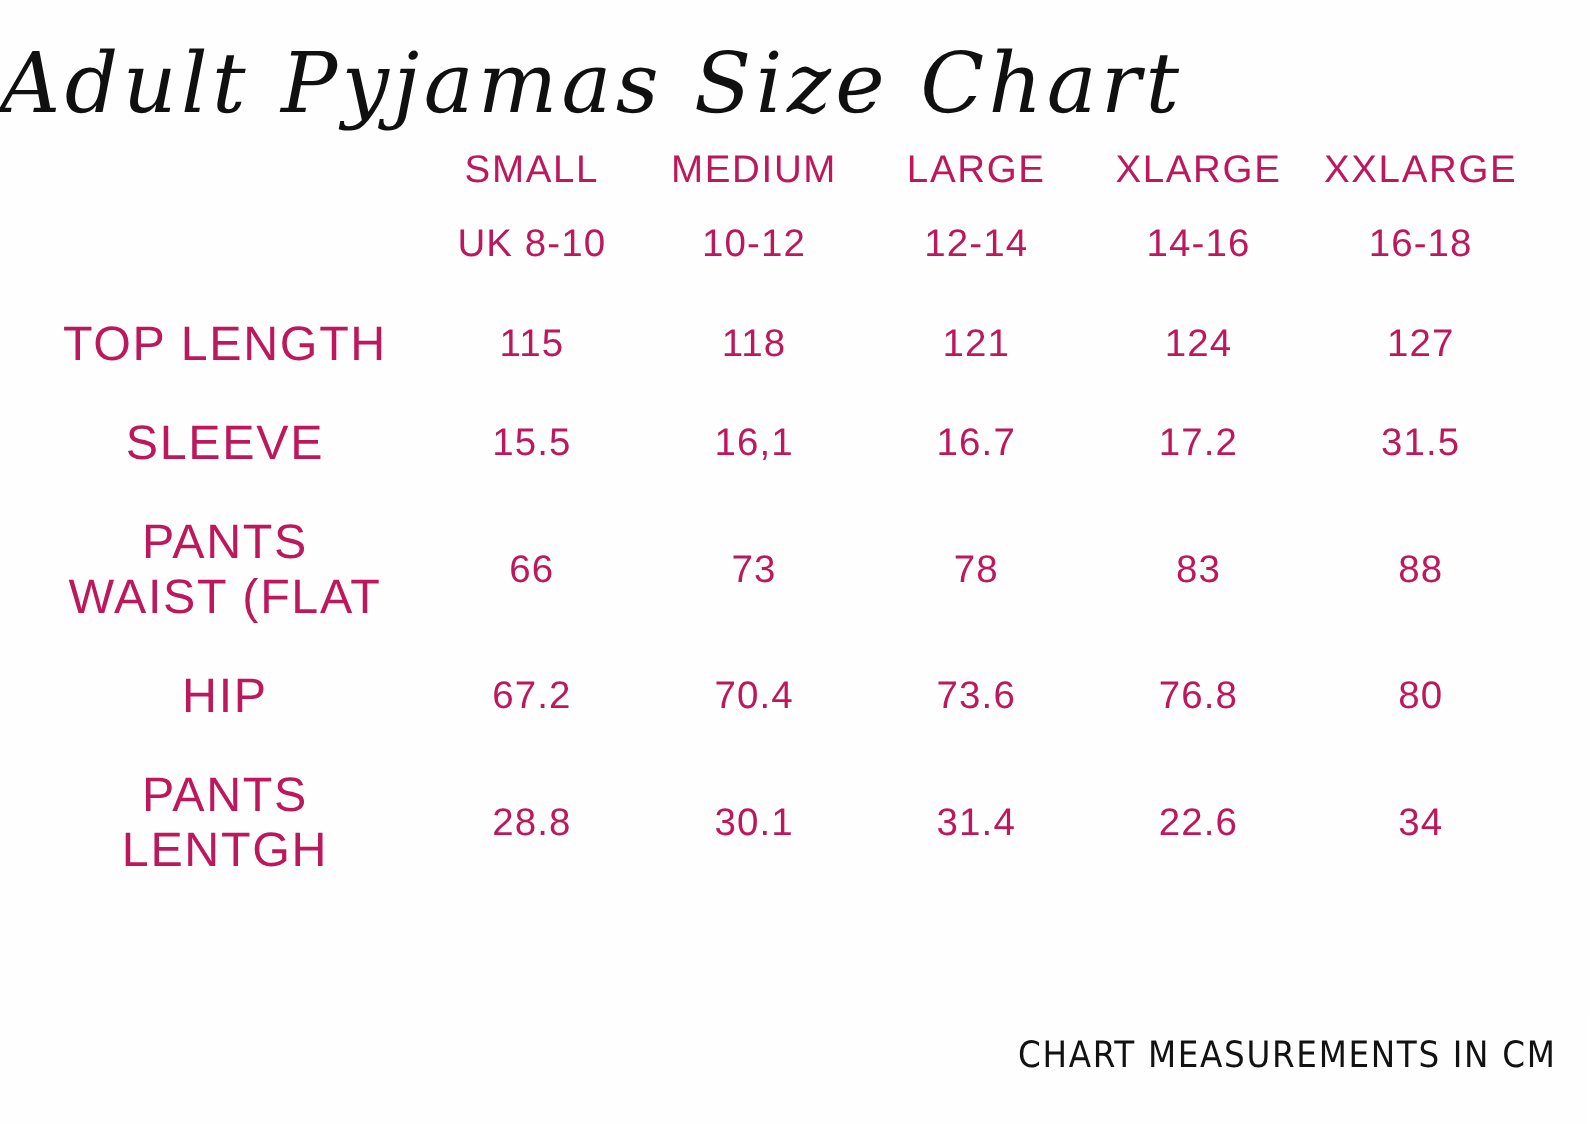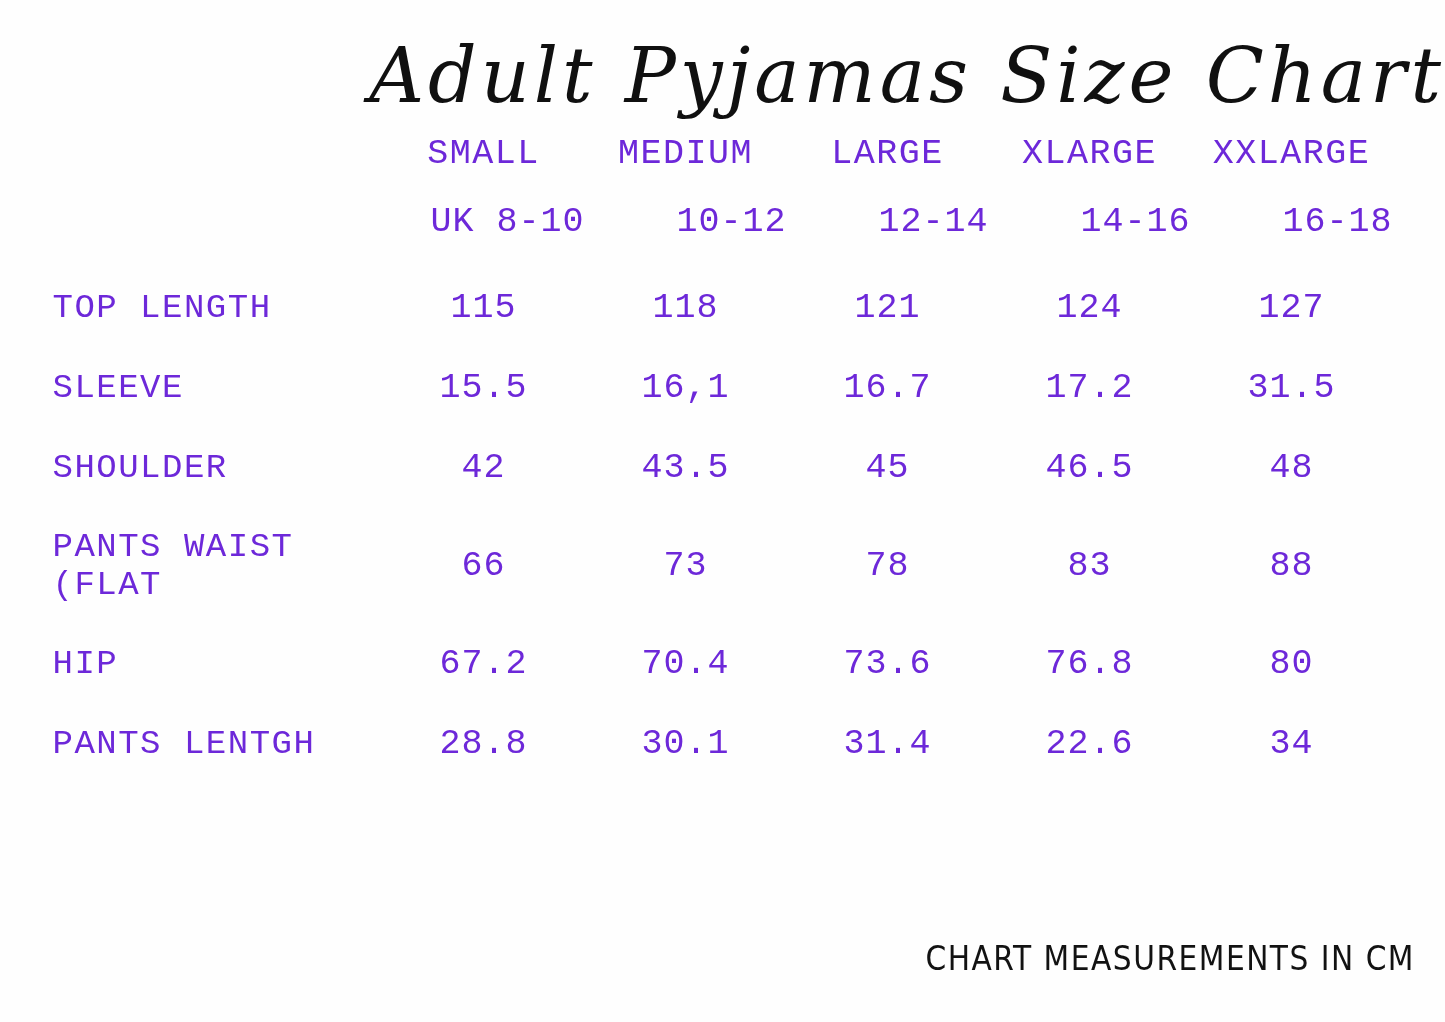--- a/index.html
+++ b/index.html
@@ -22,7 +22,7 @@
     box-sizing: border-box;
   }
   .title {
-    text-align: right;
+    text-align: left;
     font-family: "DejaVu Serif", serif;
     font-style: italic;
     font-weight: 400;

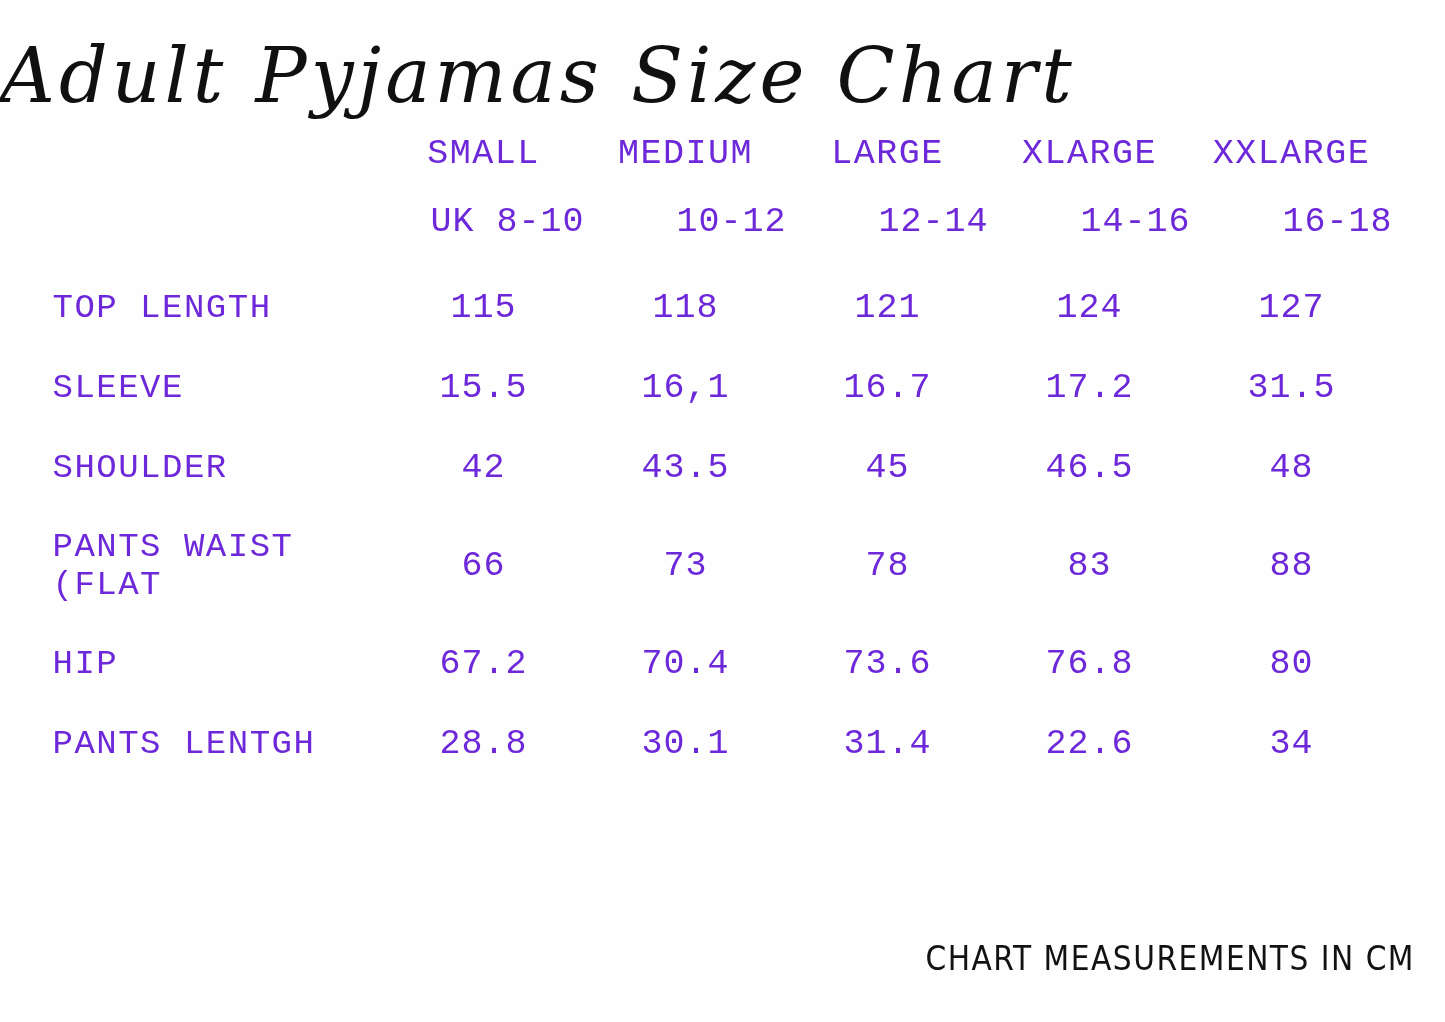--- a/index.html
+++ b/index.html
@@ -47,9 +47,9 @@
     border: none;
     text-align: center;
     vertical-align: middle;
-    font-family: Liberation Mono, monospace;
+    font-family: Liberation Sans, sans-serif;
     font-weight: 400;
-    color: #6d28d9;
+    color: #be185d;
   }
   .size-chart thead th {
     font-size: 35px;

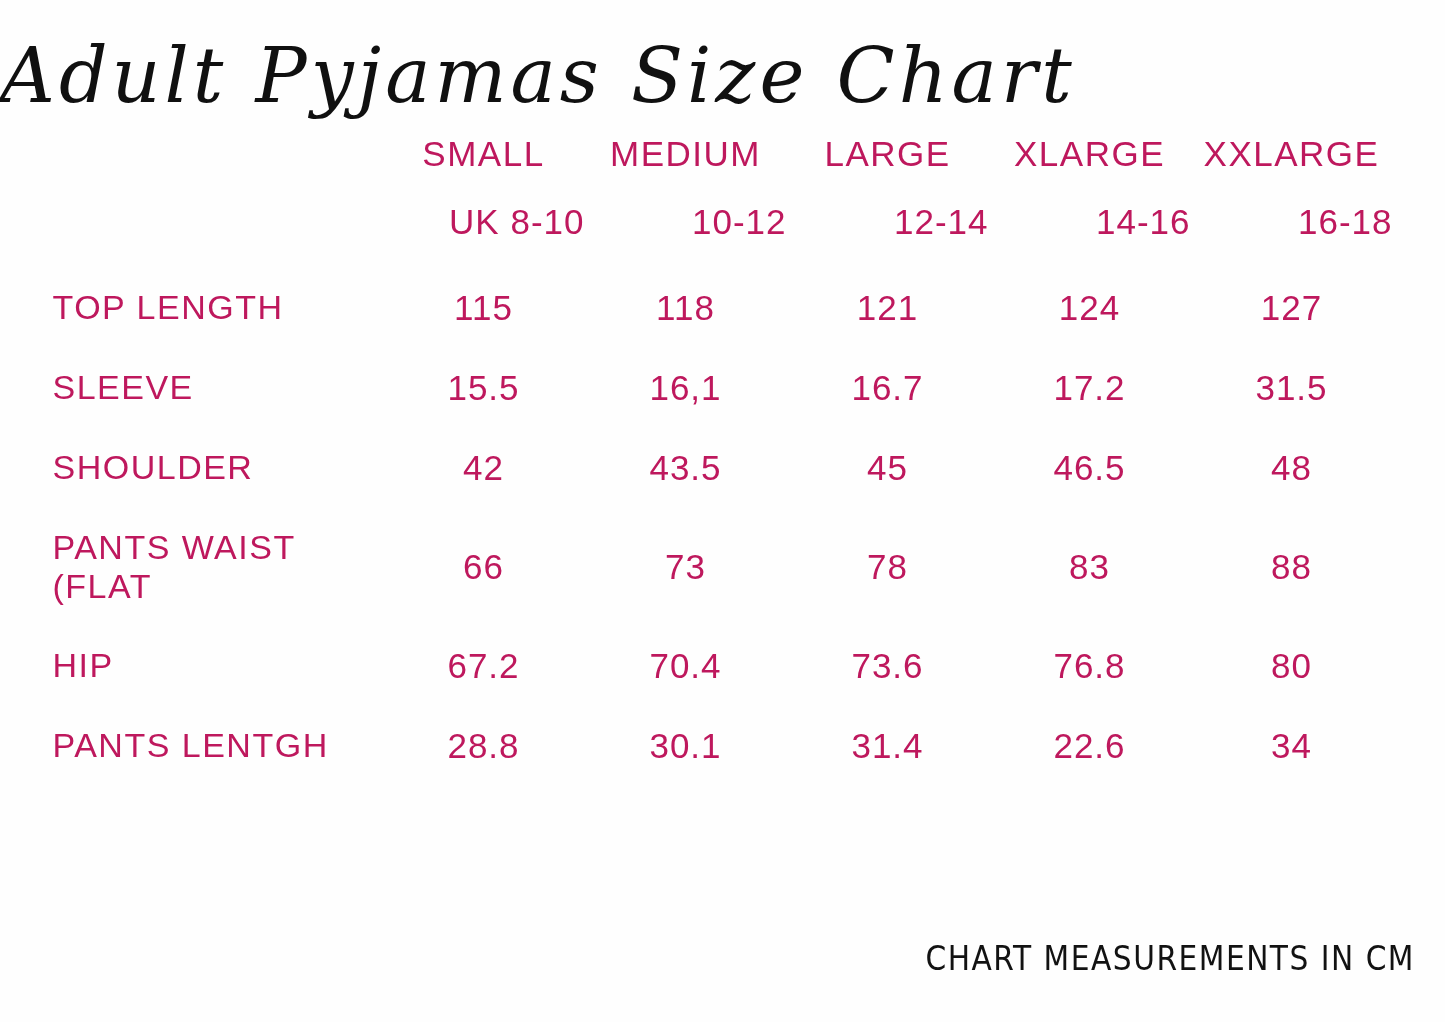--- a/index.html
+++ b/index.html
@@ -62,7 +62,6 @@
     font-size: 35px;
     letter-spacing: 1px;
     padding: 10px 0 26px 0;
-    text-align: right;
   }
   .size-chart tbody td {
     font-size: 35px;

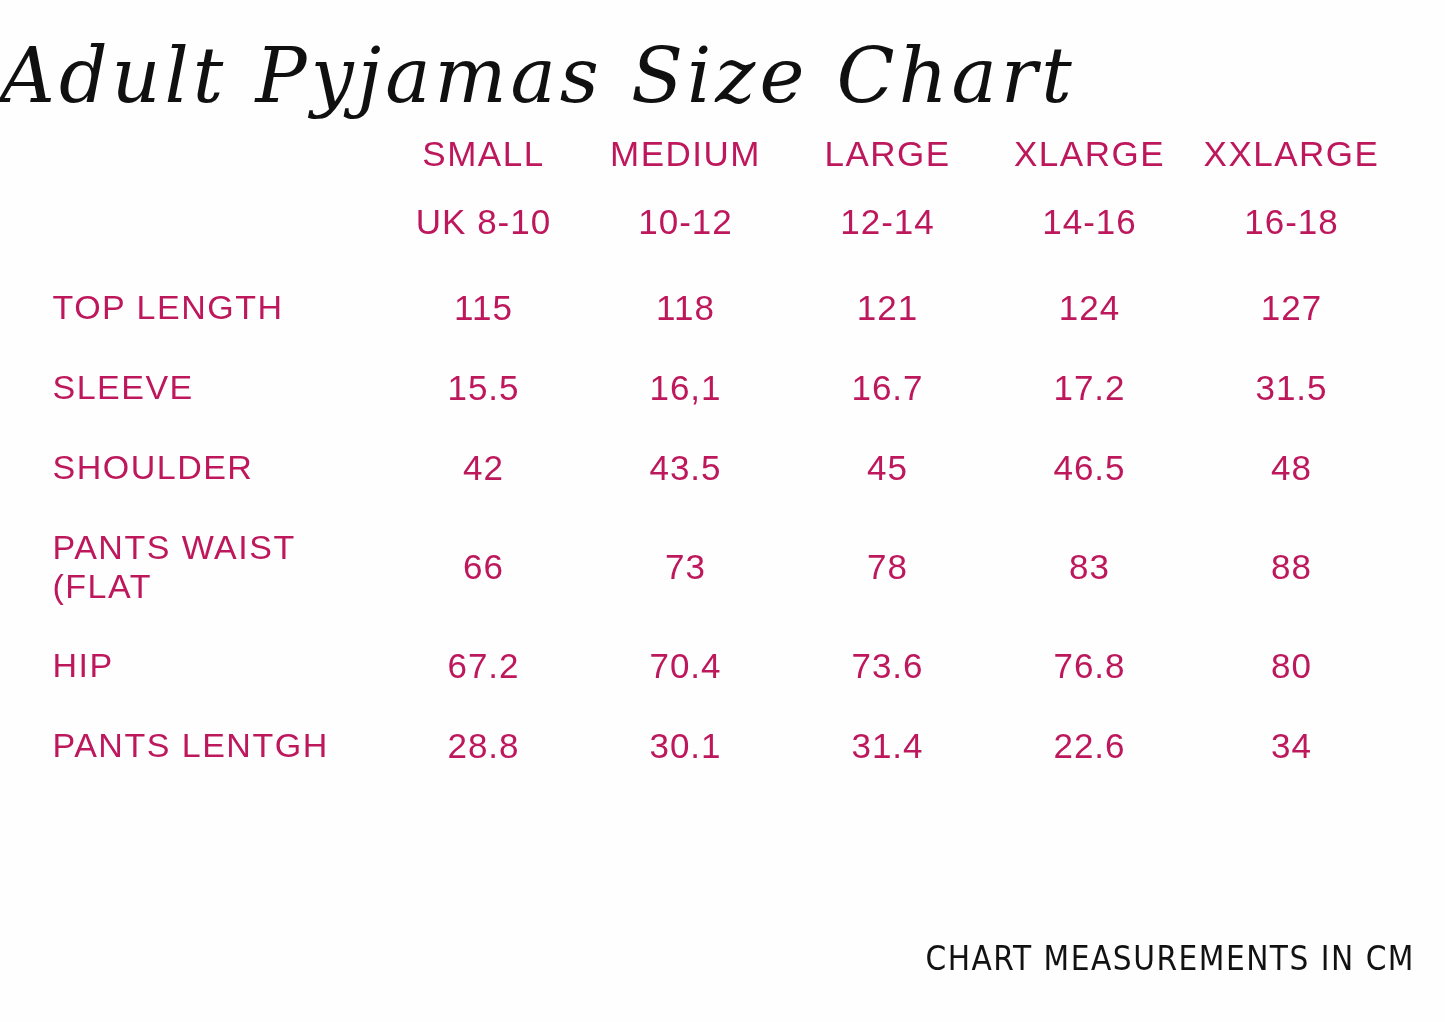--- a/index.html
+++ b/index.html
@@ -69,11 +69,11 @@
     padding: 20px 0;
   }
   .size-chart tbody td.row-label {
-    text-align: left;
+    text-align: center;
     padding-right: 26px;
     text-transform: uppercase;
     letter-spacing: 1.5px;
-    font-size: 34px;
+    font-size: 44px;
   }
   .footnote {
     position: absolute;

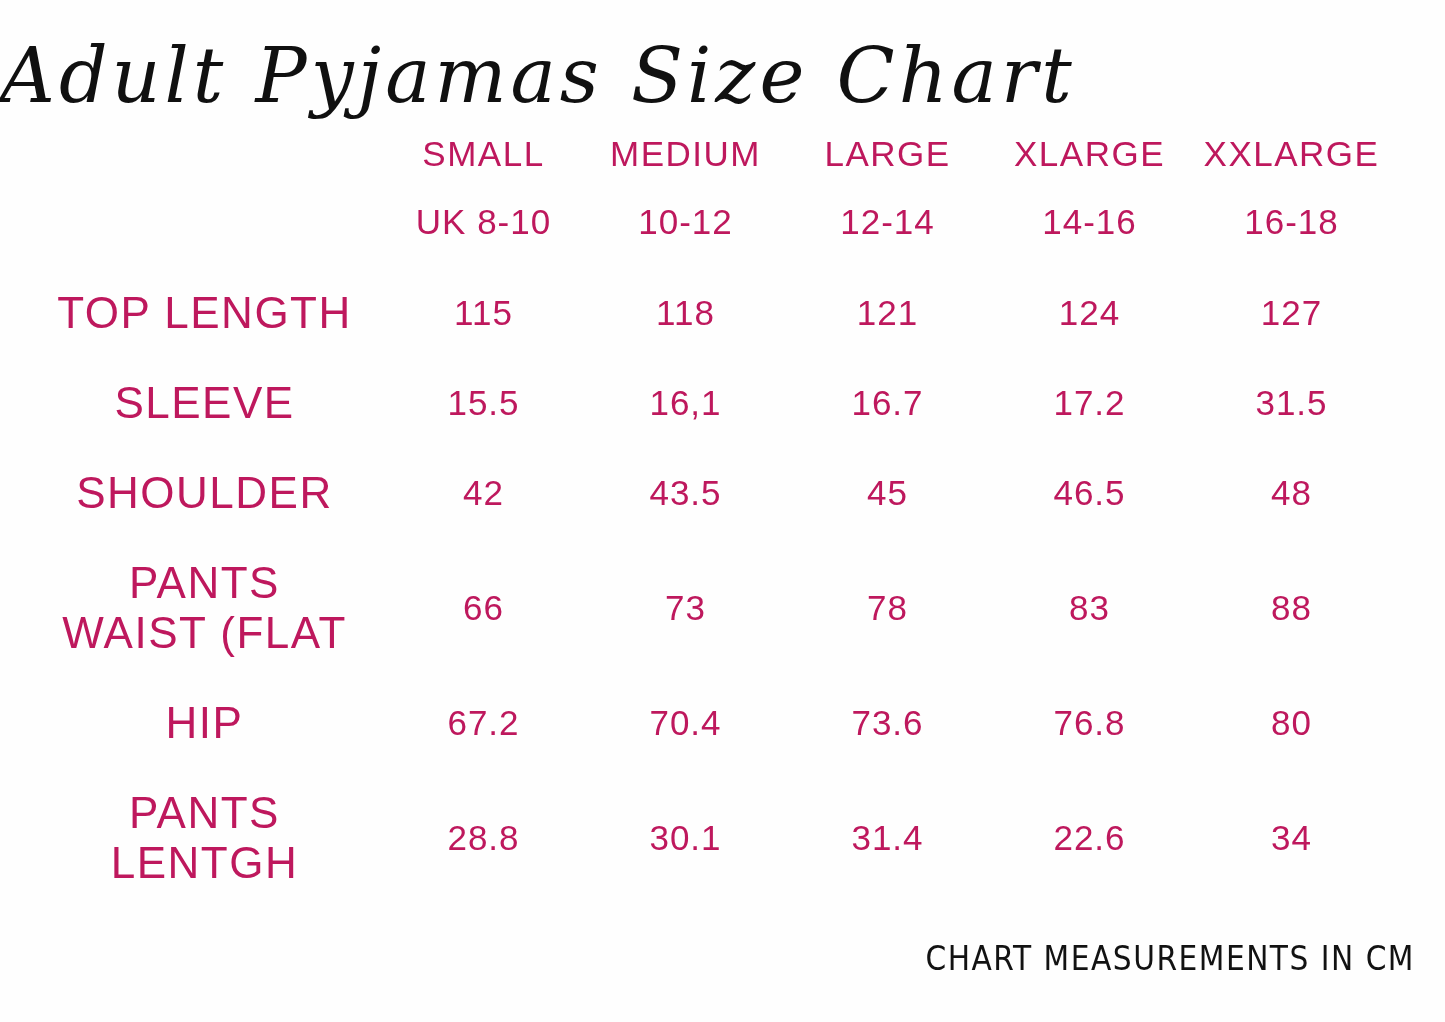--- a/index.html
+++ b/index.html
@@ -141,14 +141,6 @@
       </tr>
 
 
-      <tr>
-        <td class="row-label">SHOULDER</td>
-        <td>42</td>
-        <td>43.5</td>
-        <td>45</td>
-        <td>46.5</td>
-        <td>48</td>
-      </tr>
 
       <tr>
         <td class="row-label">PANTS WAIST (FLAT</td>

